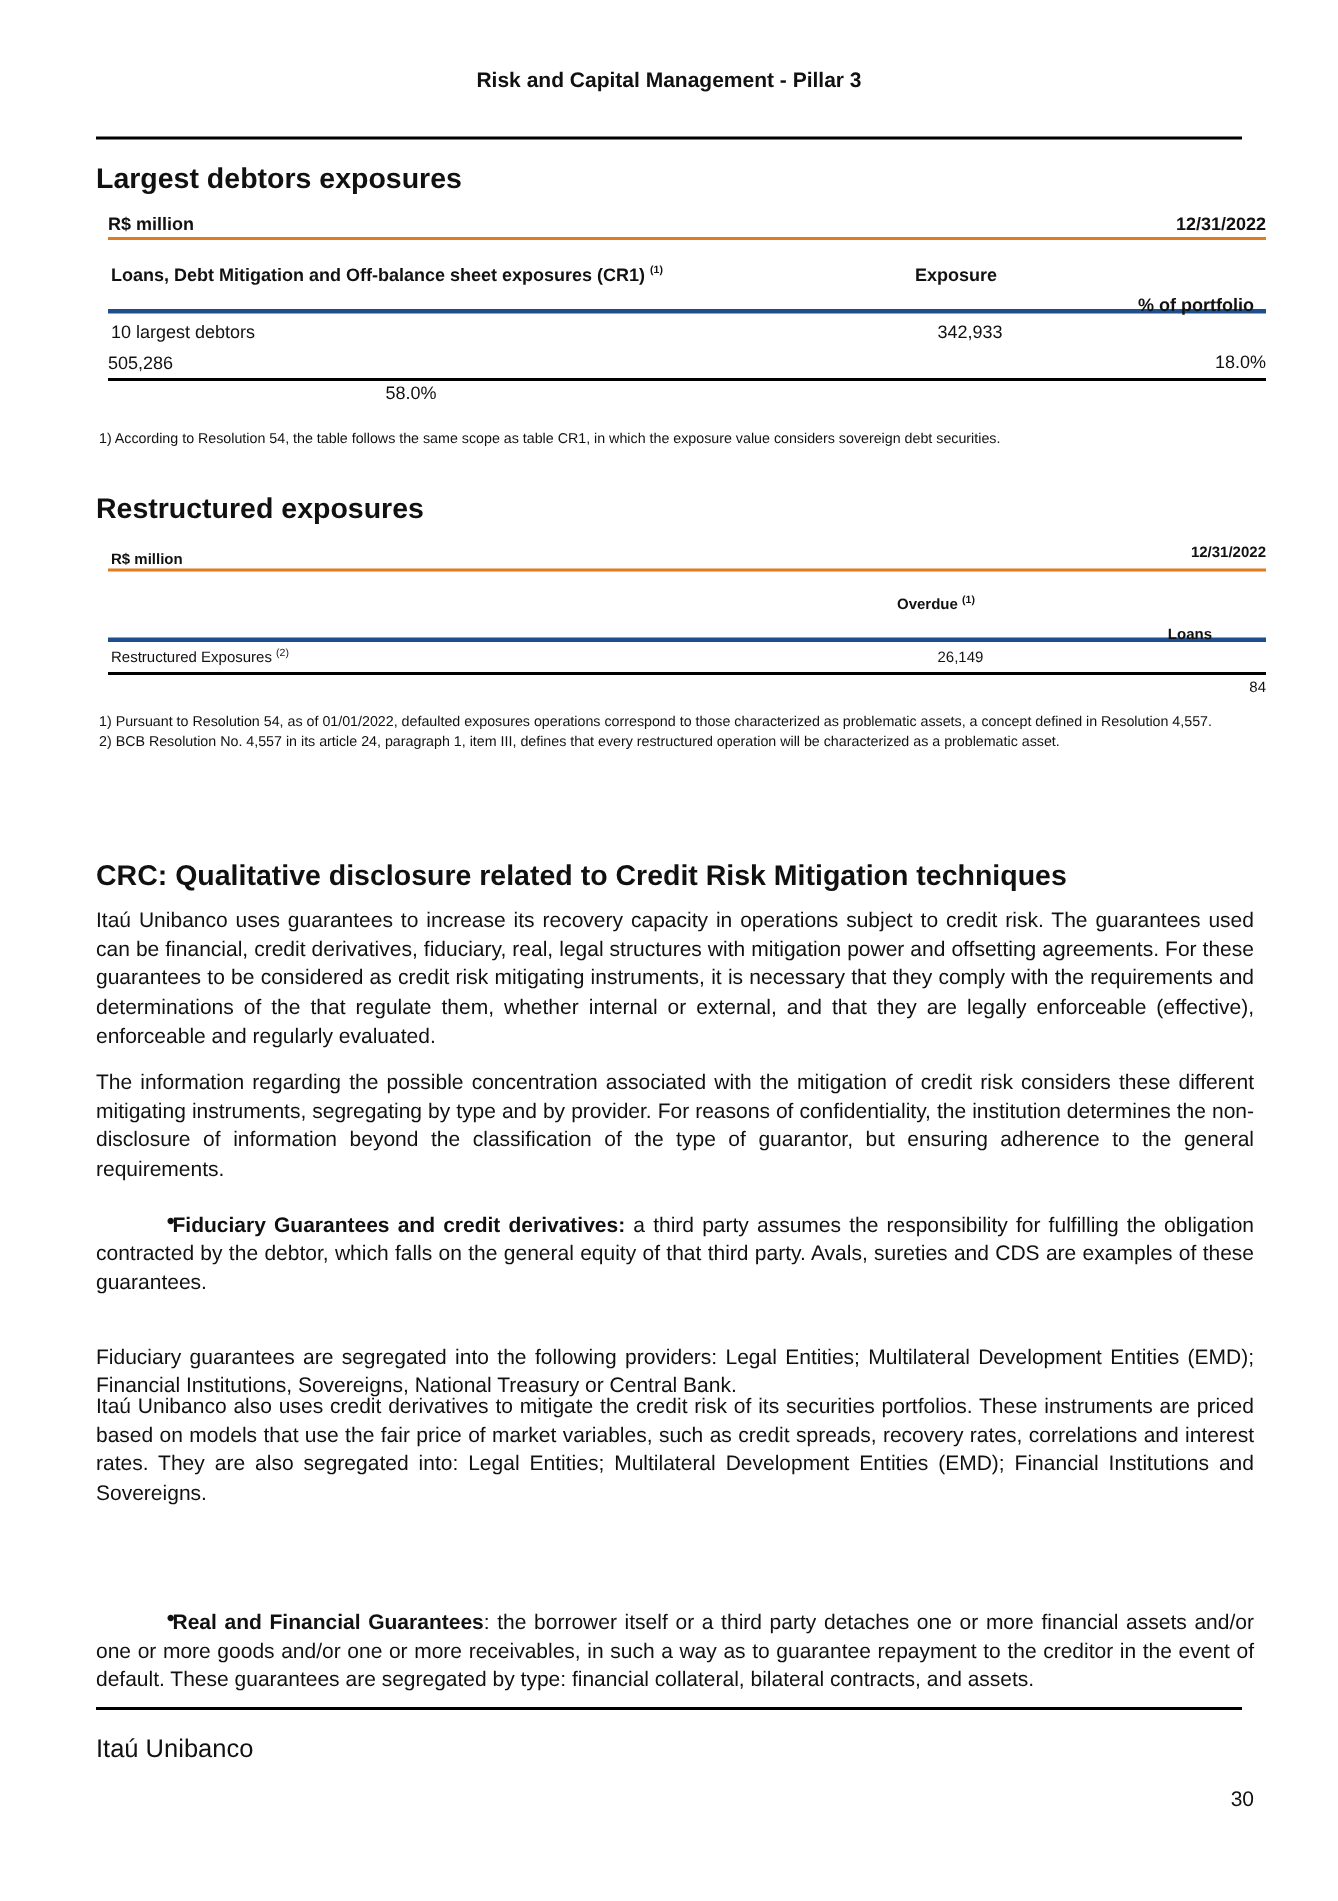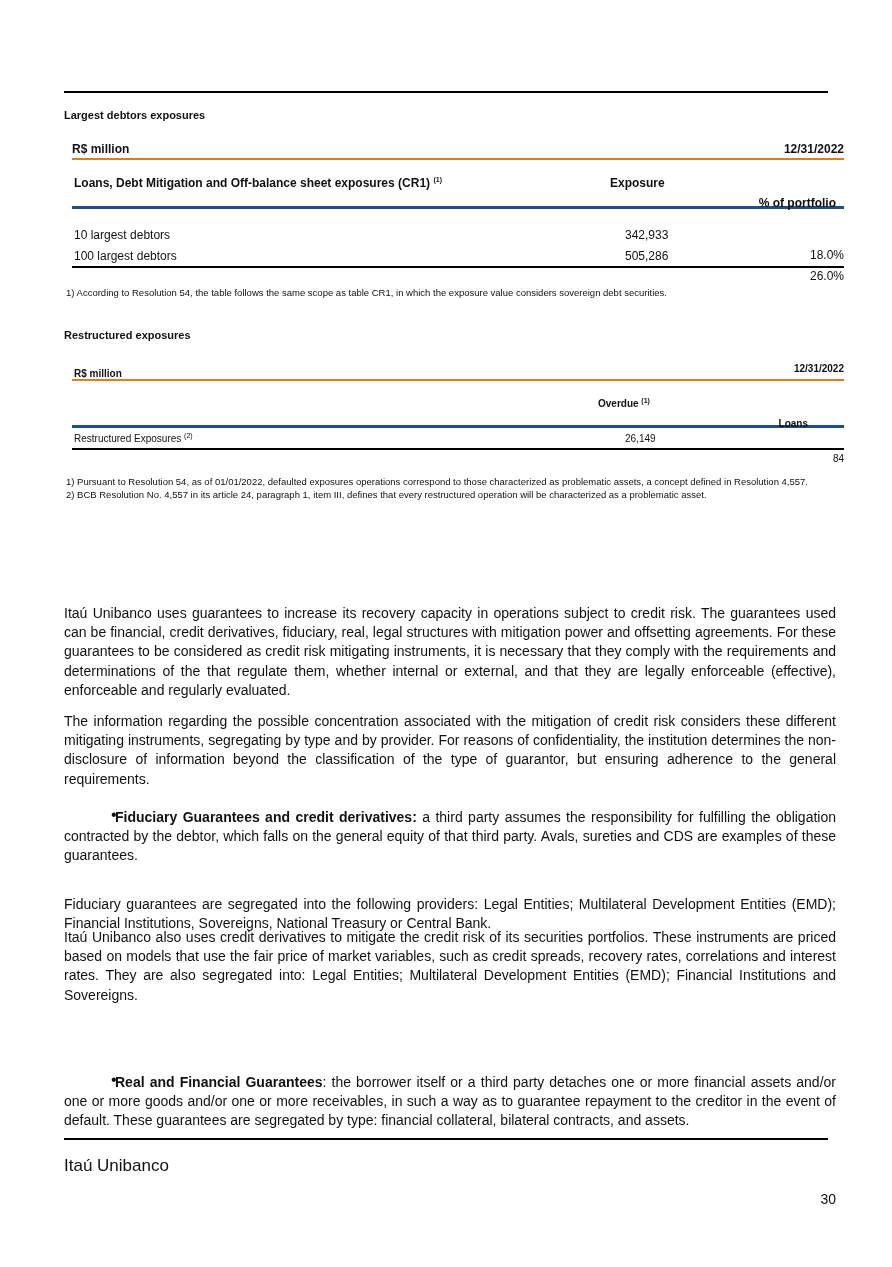--- a/index.html
+++ b/index.html
@@ -32,6 +32,7 @@
 
 <div class="page">
 
+  <div class="abs header-title">Risk and Capital Management - Pillar 3</div>
   <div class="abs rule" style="top:91px;"></div>
 
   <div class="abs sec-title" style="top:109px;">Largest debtors exposures</div>

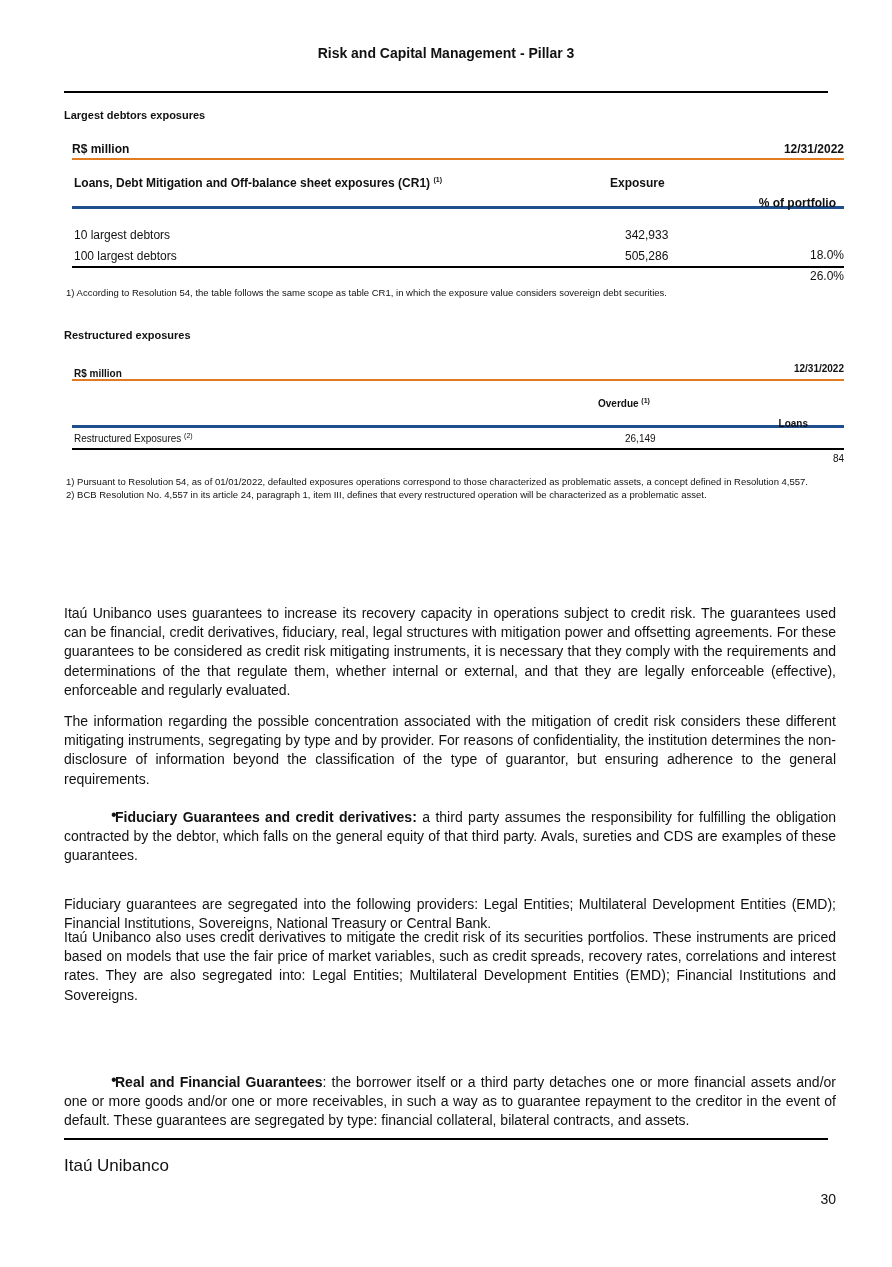--- a/index.html
+++ b/index.html
@@ -8,7 +8,7 @@
     .abs { position: absolute; }
     .header-title { left: 0; width: 892px; top: 45px; text-align: center; font-size: 14px; font-weight: bold; }
     .rule { left: 64px; width: 764px; height: 2px; background: #000; }
-    .sec-title { left: 64px; font-size: 11px; font-weight: bold; }
+    .sec-title { left: 64px; font-size: 19px; font-weight: bold; }
     .tbl { left: 72px; width: 772px; }
     .unit-row { display: flex; justify-content: space-between; font-weight: bold; font-size: 12px; }
     .orange { height: 2px; background: #e07b1f; }

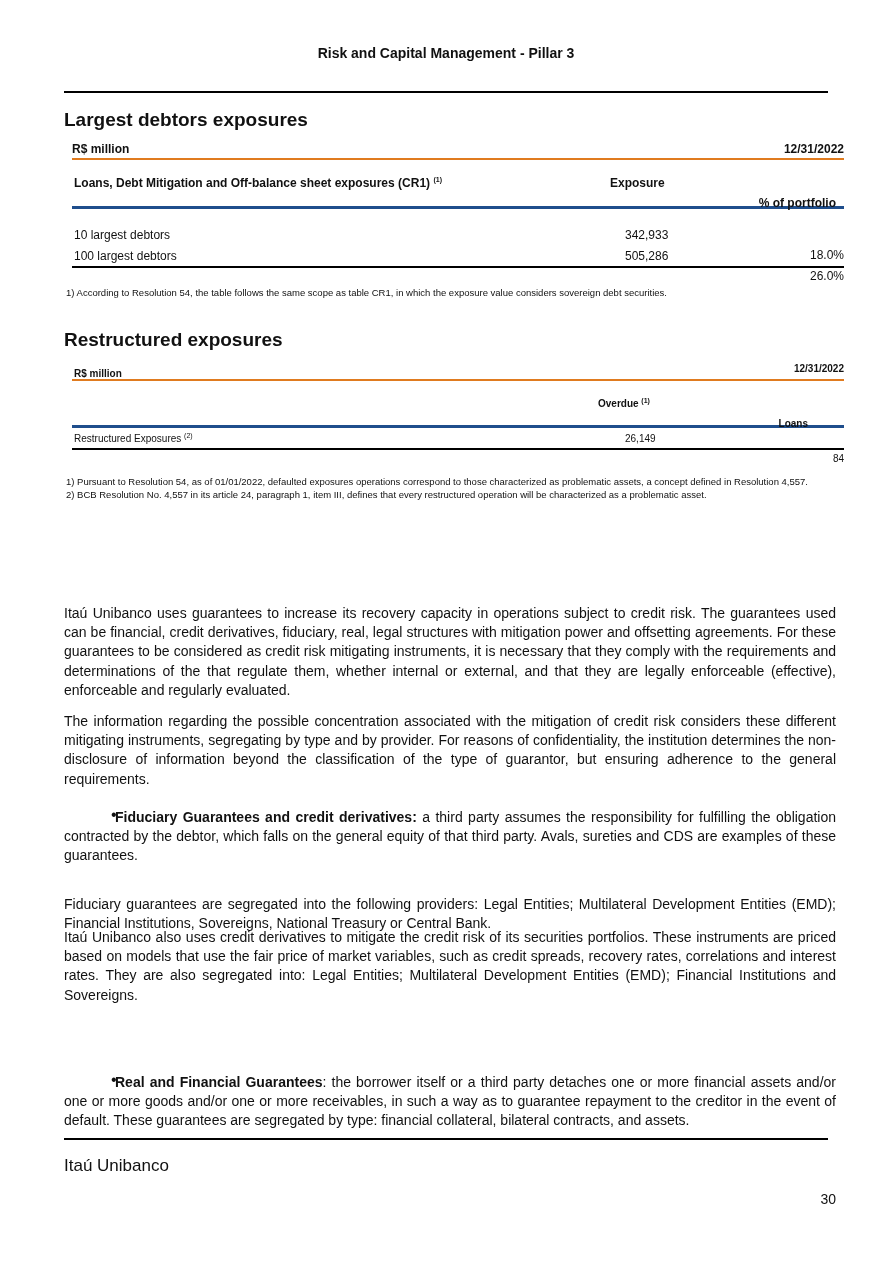--- a/index.html
+++ b/index.html
@@ -49,7 +49,7 @@
       <span class="c-pct" style="padding-right:8px;">% of portfolio</span>
     </div>
     <div class="blue"></div>
-    <div class="data-row" style="height:21px; padding-top:15px;">
+    <div class="data-row" style="height:21px; padding-top:1px;">
       <span class="c-label">10 largest debtors</span>
       <span class="c-exp" style="padding-right:5px;">342,933</span>
       <span class="c-pct">18.0%</span>

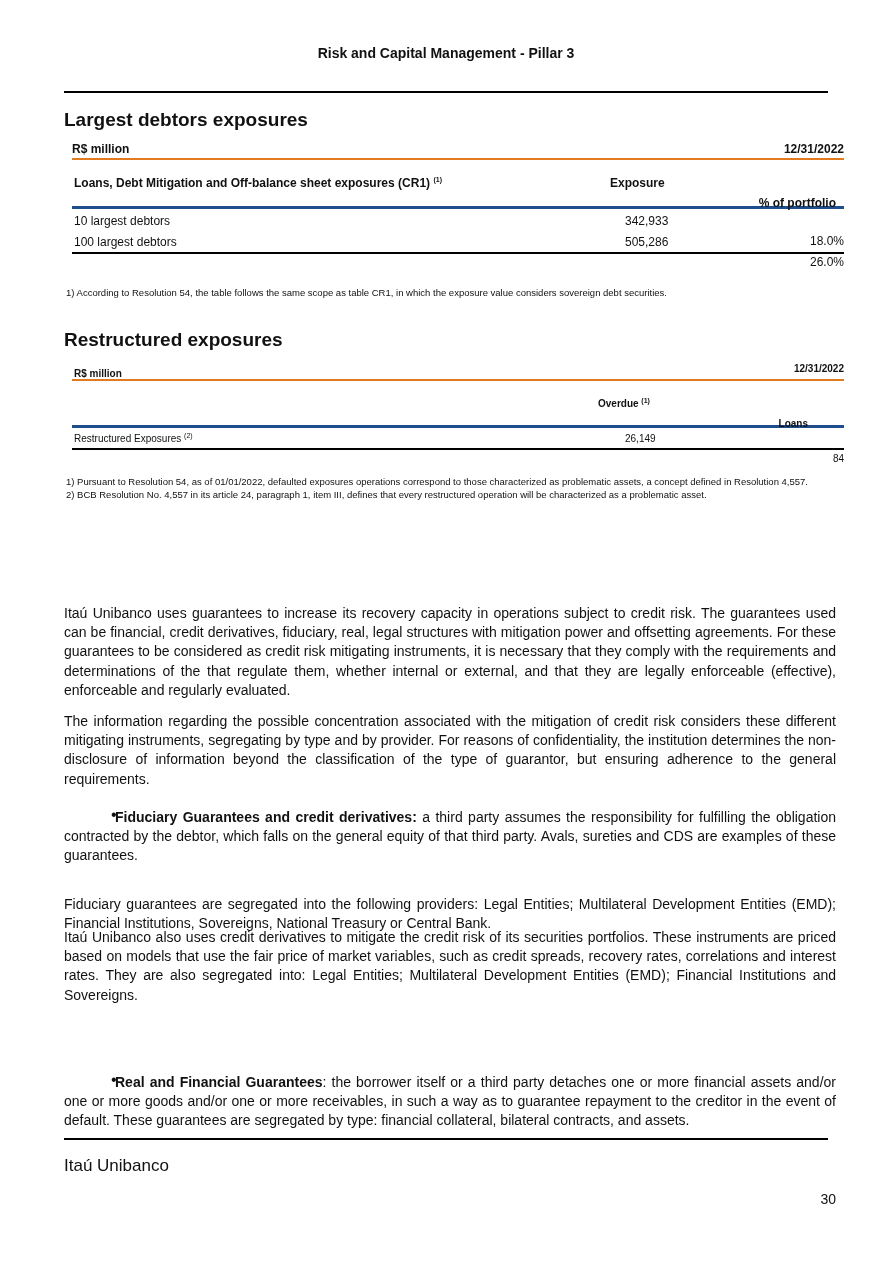--- a/index.html
+++ b/index.html
@@ -55,7 +55,6 @@
       <span class="c-pct">18.0%</span>
     </div>
     <div class="data-row" style="height:21px;">
-      <span class="c-label">100 largest debtors</span>
       <span class="c-exp" style="padding-right:5px;">505,286</span>
       <span class="c-pct">26.0%</span>
     </div>

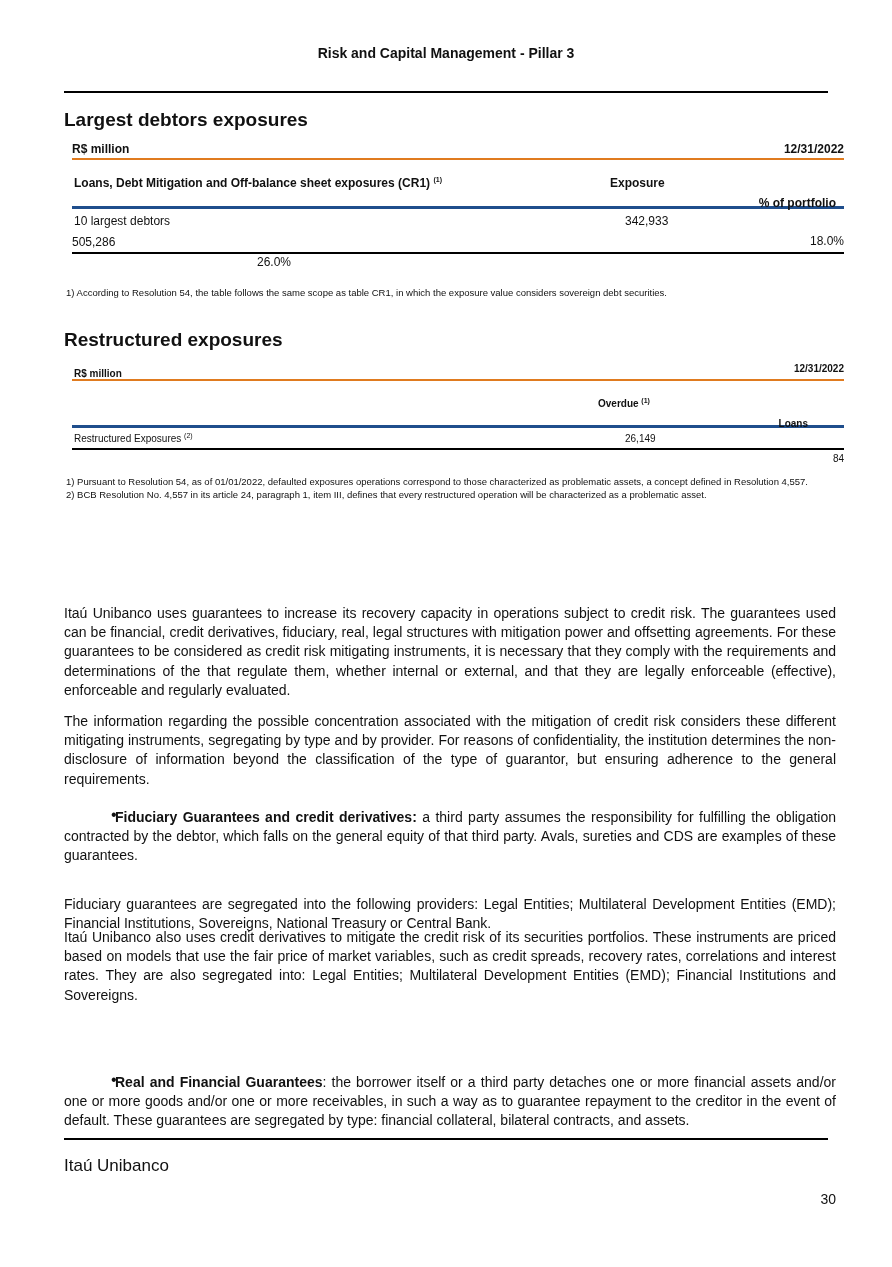--- a/index.html
+++ b/index.html
@@ -56,7 +56,7 @@
     </div>
     <div class="data-row" style="height:21px;">
       <span class="c-exp" style="padding-right:5px;">505,286</span>
-      <span class="c-pct">26.0%</span>
+      <span class="c-pct">58.0%</span>
     </div>
     <div class="black"></div>
   </div>

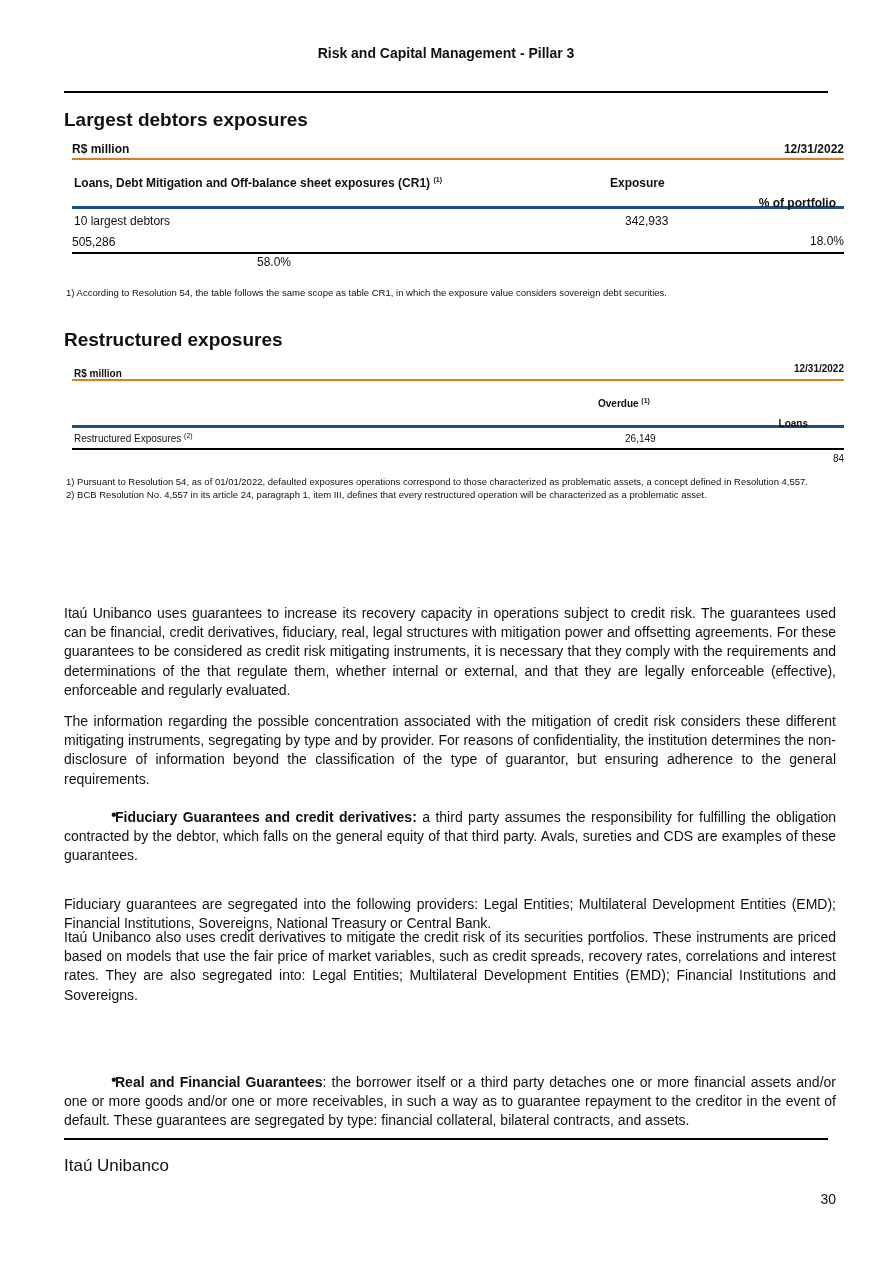--- a/index.html
+++ b/index.html
@@ -90,6 +90,7 @@
     <div>2) BCB Resolution No. 4,557 in its article 24, paragraph 1, item III, defines that every restructured operation will be characterized as a problematic asset.</div>
   </div>
 
+  <div class="abs sec-title" style="top:574px;">CRC: Qualitative disclosure related to Credit Risk Mitigation techniques</div>
 
   <div class="abs para" style="top:604px;">Itaú Unibanco uses guarantees to increase its recovery capacity in operations subject to credit risk. The guarantees used can be financial, credit derivatives, fiduciary, real, legal structures with mitigation power and offsetting agreements. For these guarantees to be considered as credit risk mitigating instruments, it is necessary that they comply with the requirements and determinations of the that regulate them, whether internal or external, and that they are legally enforceable (effective), enforceable and regularly evaluated.</div>
   <div class="abs para" style="top:712px;">The information regarding the possible concentration associated with the mitigation of credit risk considers these different mitigating instruments, segregating by type and by provider. For reasons of confidentiality, the institution determines the non-disclosure of information beyond the classification of the type of guarantor, but ensuring adherence to the general requirements.</div>

